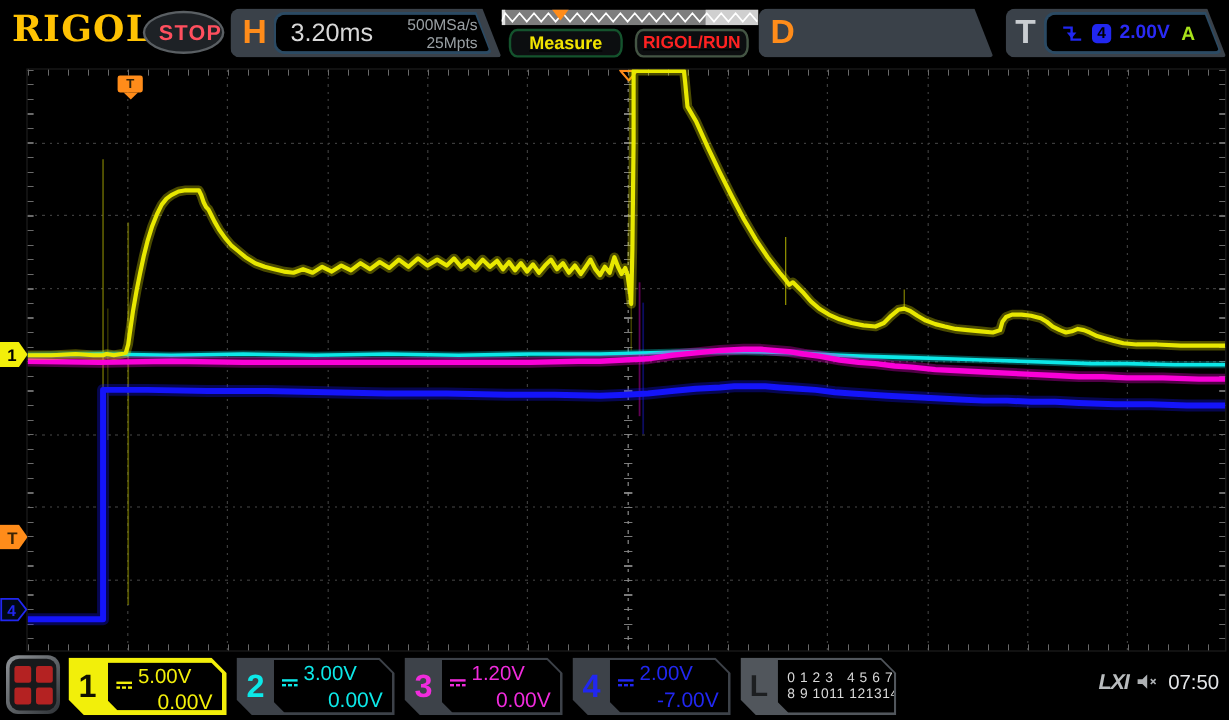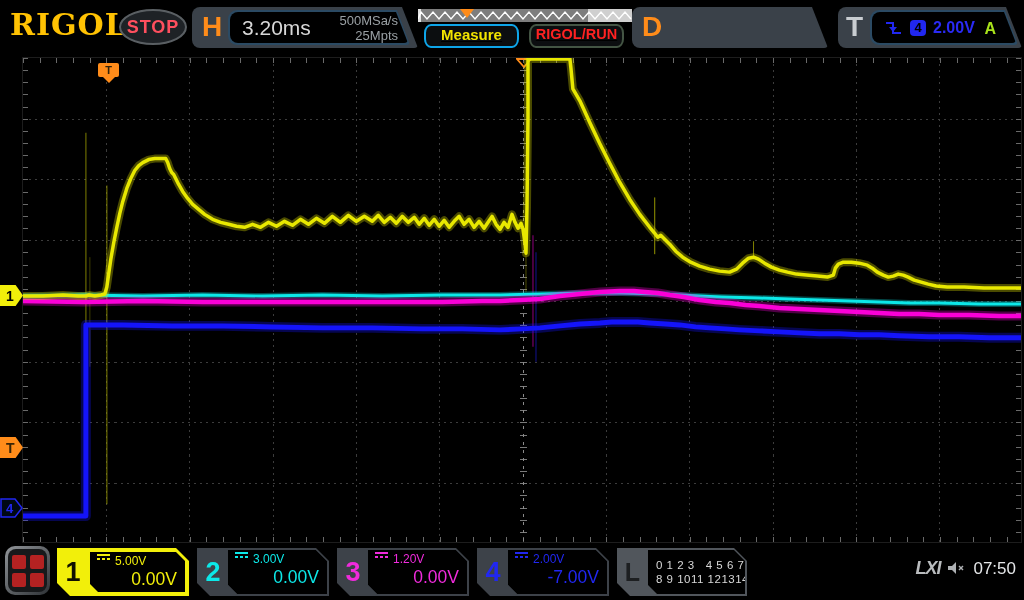--- a/index.html
+++ b/index.html
@@ -13,7 +13,7 @@
           font-size:30px; color:#ffc203; letter-spacing:1px; }
   #run-state { left:119px; top:9px; width:68px; height:36px; border-radius:50%;
                background:#1e2226; border:2px solid #5a5f63; display:flex;
-               align-items:center; justify-content:center; }
+               align-items:center; justify-content:flex-end; }
   #run-state span { color:#ff4f5e; font-weight:bold; font-size:18px; letter-spacing:1px; }
 
   .tb-group { top:7px; height:41px; background:#3a4149; border-radius:8px 0 4px 8px;

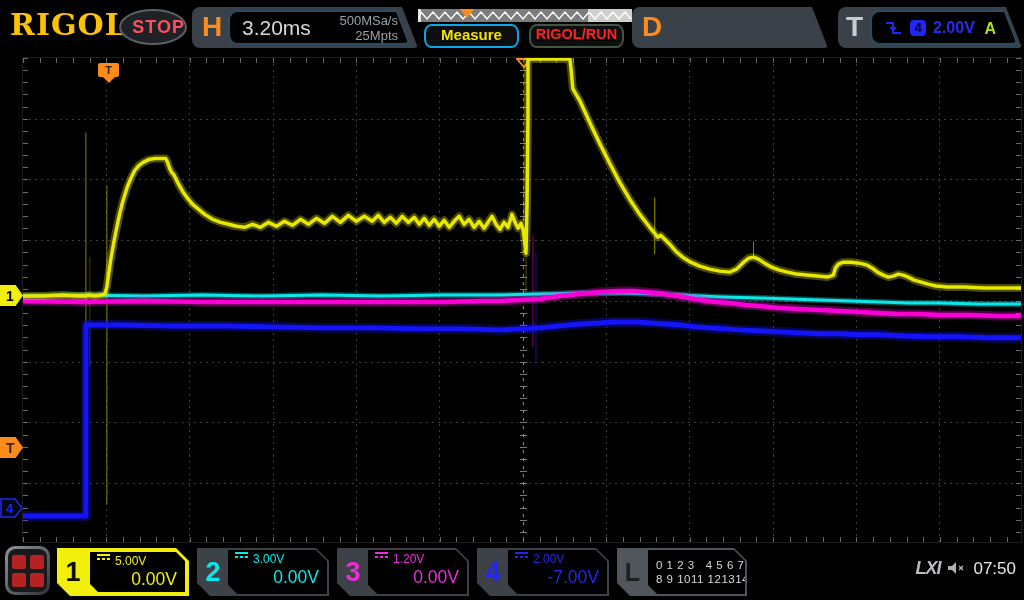--- a/index.html
+++ b/index.html
@@ -43,8 +43,8 @@
   #trig-level { color:#2a2af5; font-size:16px; font-weight:bold; }
   #trig-mode { position:absolute; right:18px; top:6px; color:#a8e21a; font-size:16px; font-weight:bold; }
 
-  .tb-btn { top:24px; height:24px; background:#0c0e10; border:2px solid #0ea5e9;
-            border-radius:7px / 9px; display:flex; align-items:flex-start; justify-content:center;text-decoration:underline; }
+  .tb-btn { top:24px; height:24px; background:#0c0e10; border:2px solid #14532d;
+            border-radius:7px / 9px; display:flex; align-items:center; justify-content:center;text-decoration:underline; }
   #measure-btn { left:424px; width:95px; }
   #measure-btn span { color:#f2e400; font-weight:bold; font-size:15px; }
   #stoprun-btn { left:529px; width:95px; border-color:#454; }

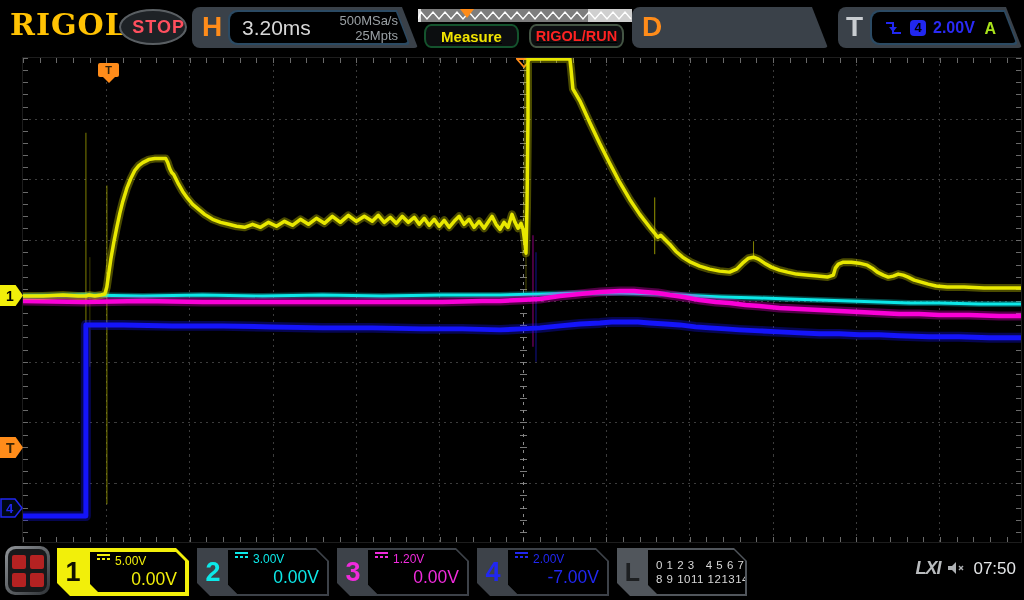--- a/index.html
+++ b/index.html
@@ -98,7 +98,7 @@
             clip-path:polygon(0 0, calc(100% - 11px) 0, 100% 11px, 100% 100%, 9px 100%, 0 calc(100% - 9px)); }
   .ch1-sel .ch-val { inset:2px;
             clip-path:polygon(0 0, calc(100% - 9px) 0, 100% 9px, 100% 100%, 8px 100%, 0 calc(100% - 8px)); }
-  .scale-row { display:flex; align-items:flex-start; gap:5px; font-size:12px; }
+  .scale-row { display:flex; align-items:flex-end; gap:5px; font-size:17px; }
   .offset-row { text-align:right; font-size:17.5px; margin-top:1px; }
   .coup-icon { display:inline-block; width:13px; }
   .coup-icon .l1 { height:2px; width:13px; margin-bottom:2px; }

